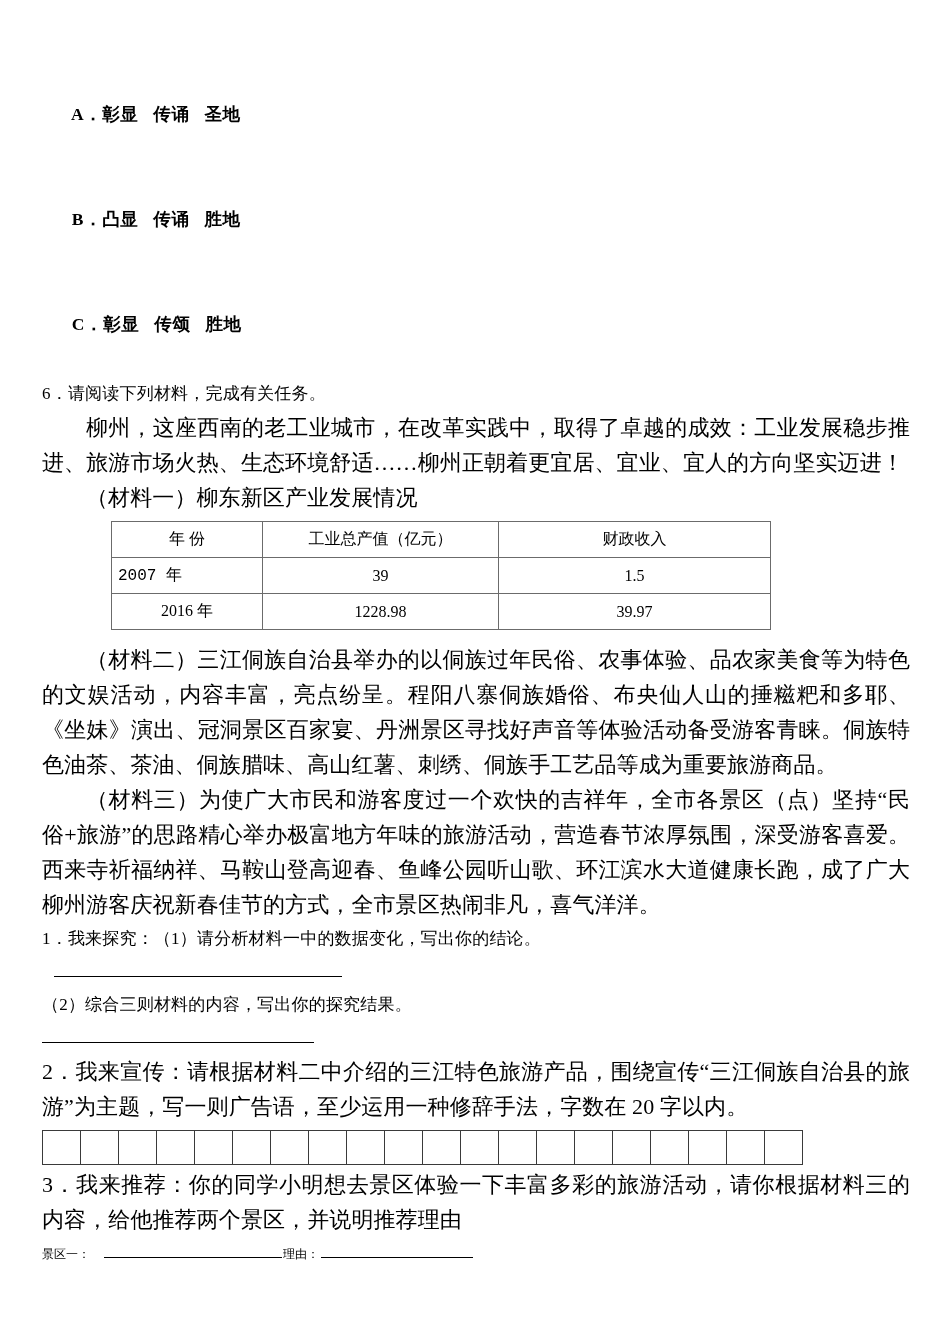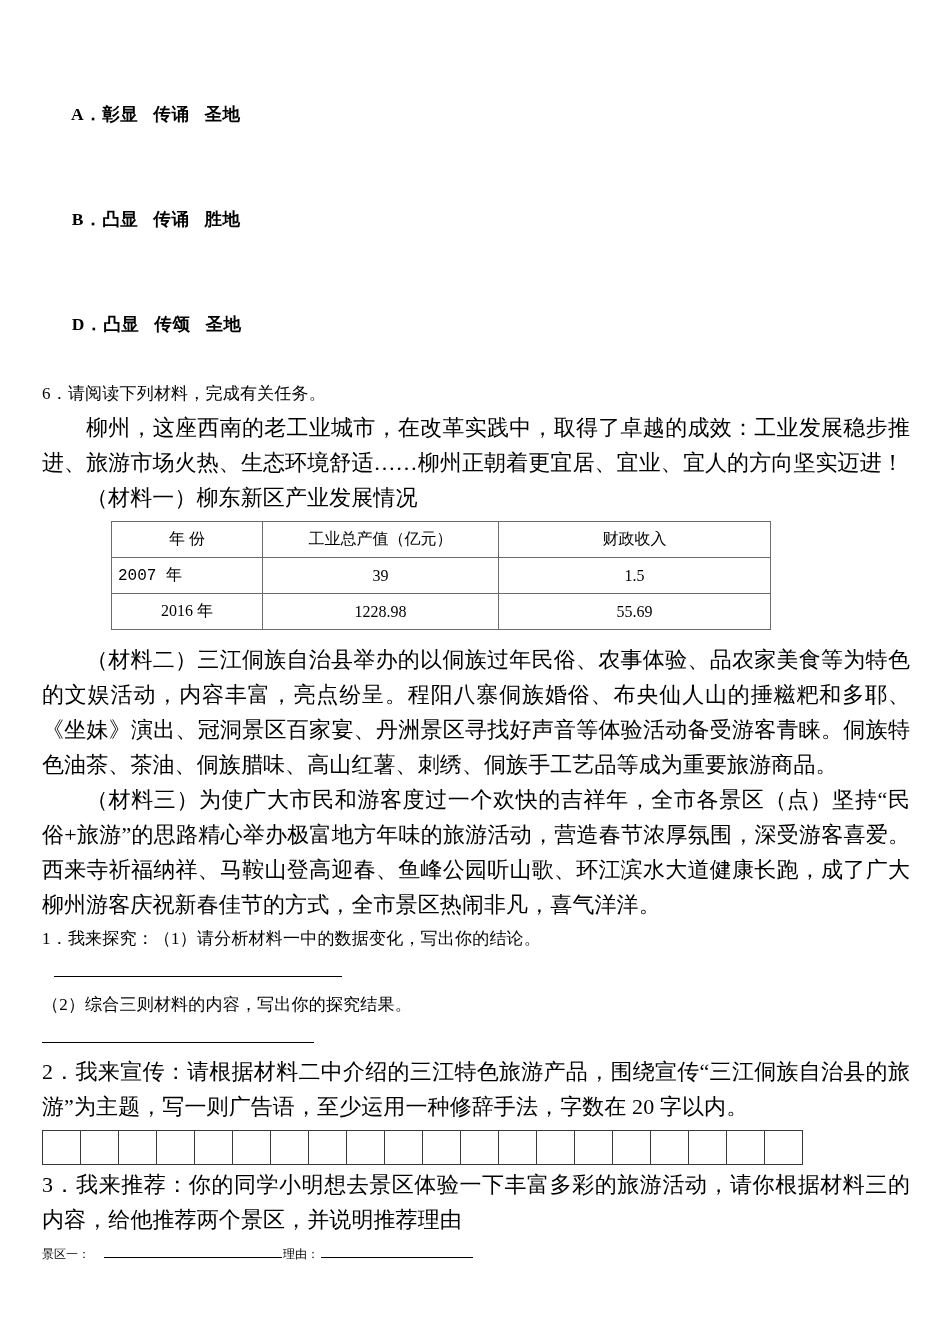--- a/index.html
+++ b/index.html
@@ -143,6 +143,9 @@
       <span>B．</span><span>凸显   传诵   胜地</span>
     </div>
     <div class="opt">
+      <span>C．</span><span>彰显   传颂   胜地</span>
+    </div>
+    <div class="opt">
       <span>D．</span><span>凸显   传颂   圣地</span>
     </div>
 

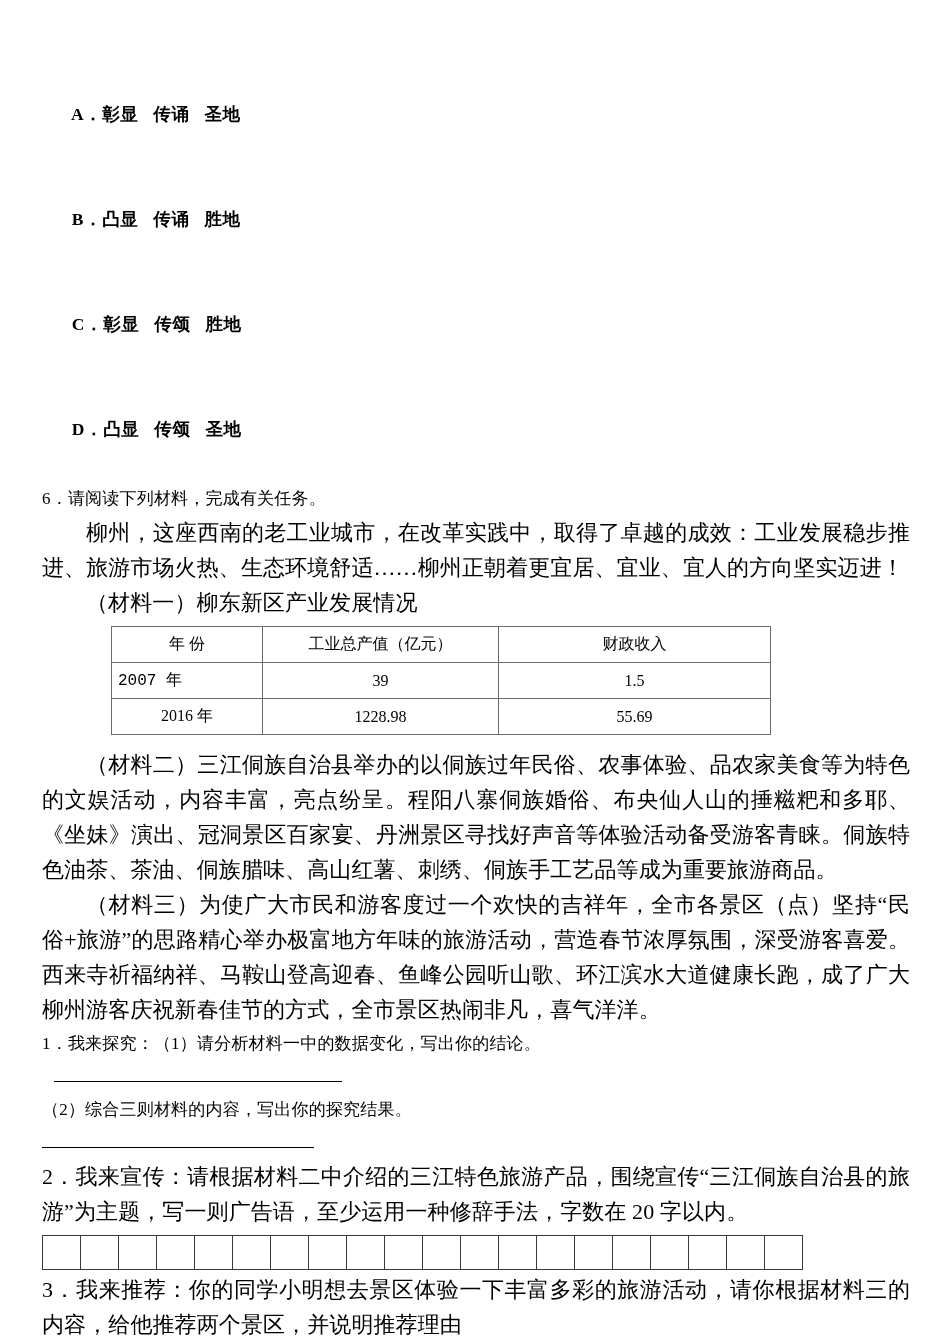--- a/index.html
+++ b/index.html
@@ -145,9 +145,6 @@
     <div class="opt">
       <span>C．</span><span>彰显   传颂   胜地</span>
     </div>
-    <div class="opt">
-      <span>D．</span><span>凸显   传颂   圣地</span>
-    </div>
 
     <div class="qline">6．请阅读下列材料，完成有关任务。</div>
 

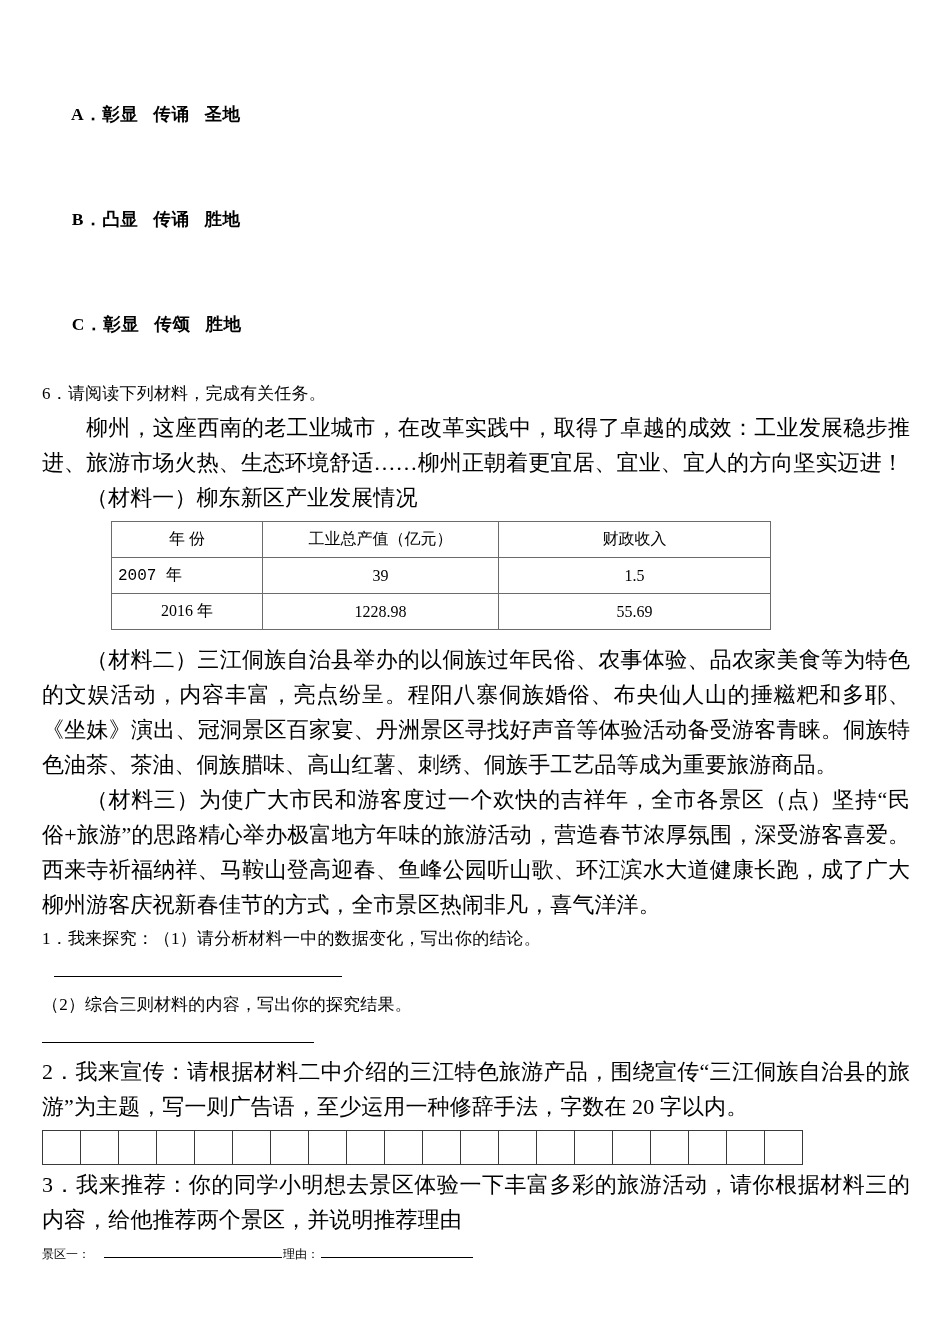--- a/index.html
+++ b/index.html
@@ -168,7 +168,7 @@
         <tr>
           <td class="col-a">2016 年</td>
           <td class="col-b">1228.98</td>
-          <td class="col-c">55.69</td>
+          <td class="col-c">39.97</td>
         </tr>
       </tbody>
         </table>

